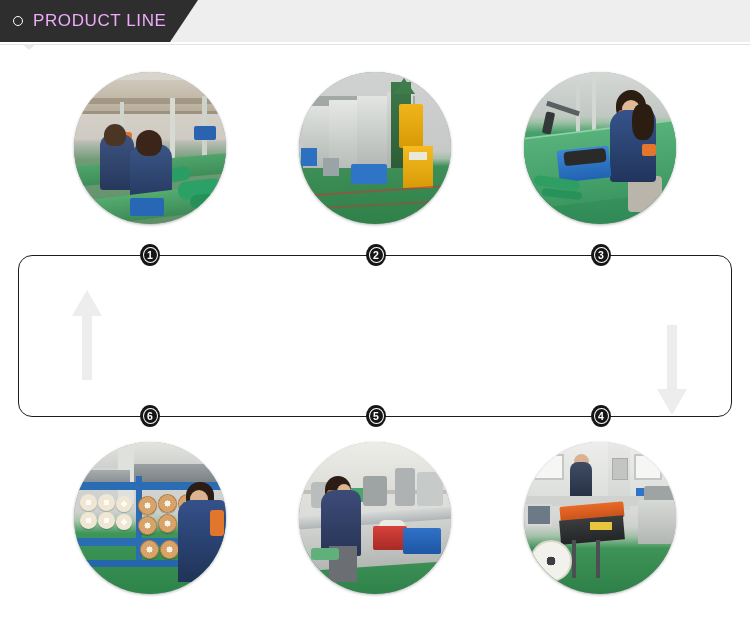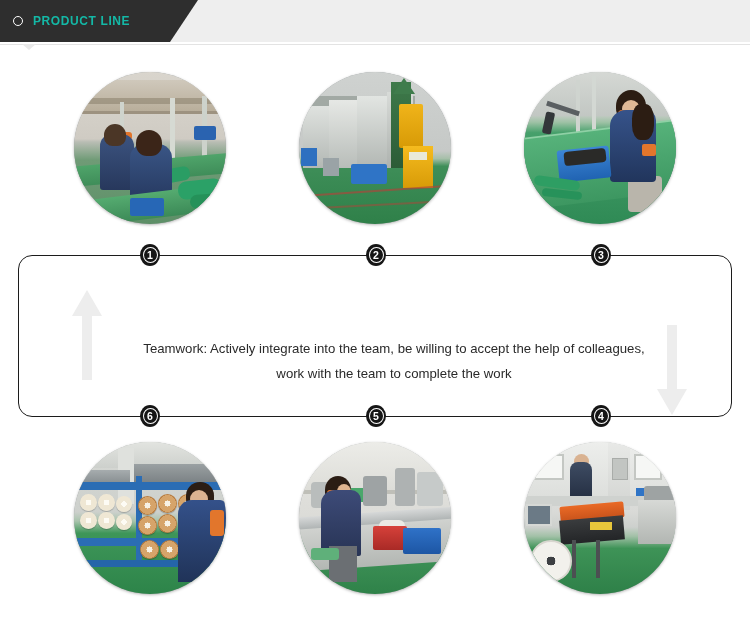--- a/index.html
+++ b/index.html
@@ -51,9 +51,9 @@
     flex: none;
   }
   .header-title {
-    color: #14b8a6;
-    font-size: 12px;
-    font-weight: bold;
+    color: #f0abfc;
+    font-size: 17px;
+    font-weight: normal;
     letter-spacing: 0.6px;
     white-space: nowrap;
   }

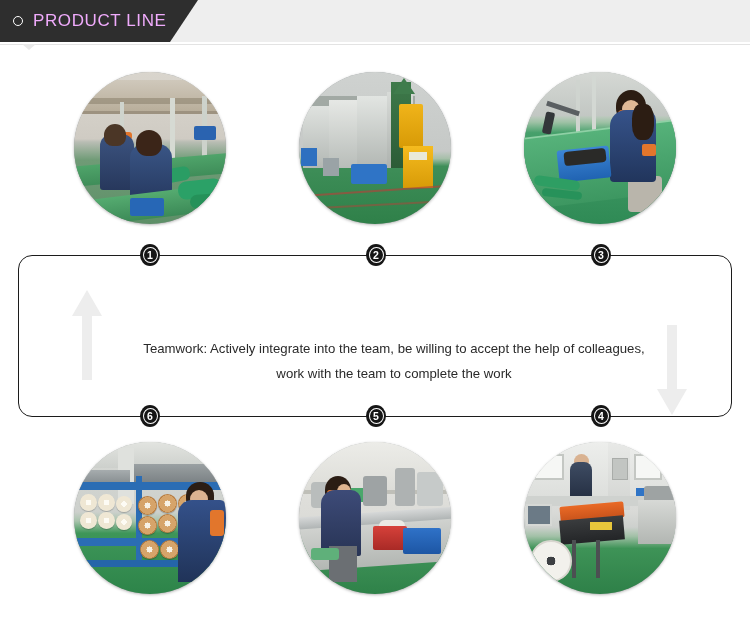--- a/index.html
+++ b/index.html
@@ -481,7 +481,6 @@
   </div>
 
   <div class="process-box">
-    <div class="process-desc">Teamwork: Actively integrate into the team, be willing to accept the help of colleagues, work with the team to complete the work</div>
   </div>
 
   <svg class="arrow" id="arrow-up" viewBox="0 0 34 90">

